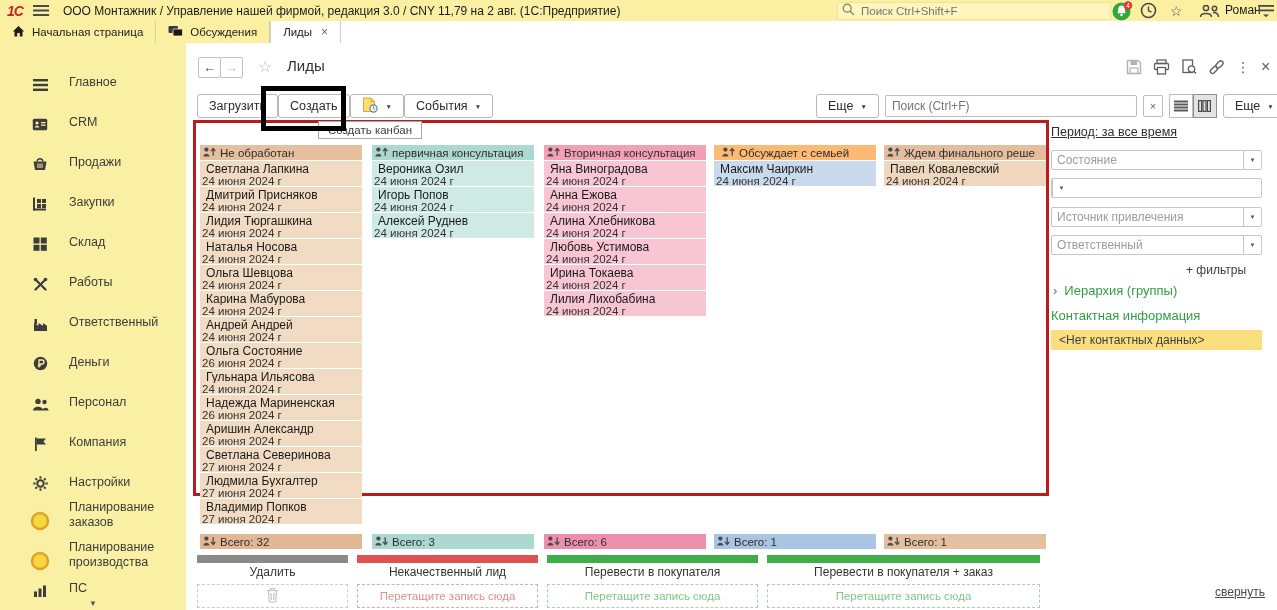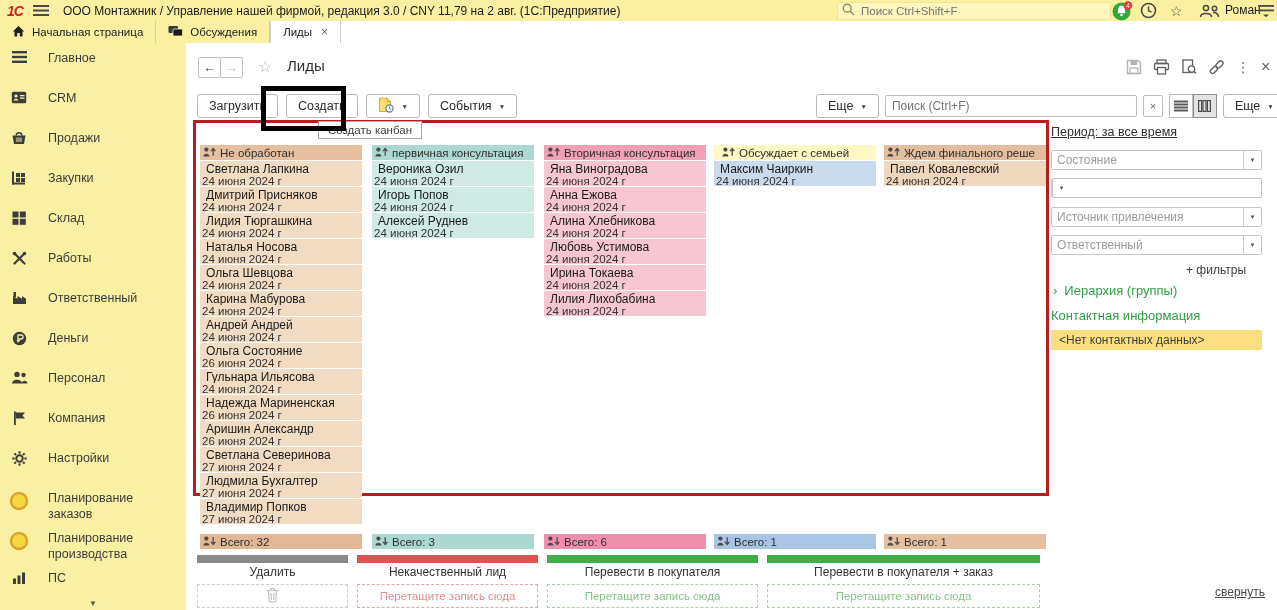--- a/index.html
+++ b/index.html
@@ -26,7 +26,7 @@
   .tab .tclose{color:#666;font-size:12px;margin-left:2px;}
   
   .sidebar{position:absolute;left:0;top:43px;width:186px;height:567px;background:#f9f0a4;padding-top:8px;box-sizing:border-box;}
-  .side-item{display:flex;align-items:flex-start;min-height:40px;padding-left:8px;font-size:12.5px;color:#3c3c3c;cursor:pointer;}
+  .side-item{display:flex;align-items:flex-end;min-height:40px;padding-left:29px;font-size:12.5px;color:#3c3c3c;cursor:pointer;}
   .side-item .ic{width:22px;display:flex;justify-content:center;margin-right:18px;flex:none;}
   .side-item .lbl{width:122px;line-height:1.25;}
   .side-item.short{min-height:26px;}

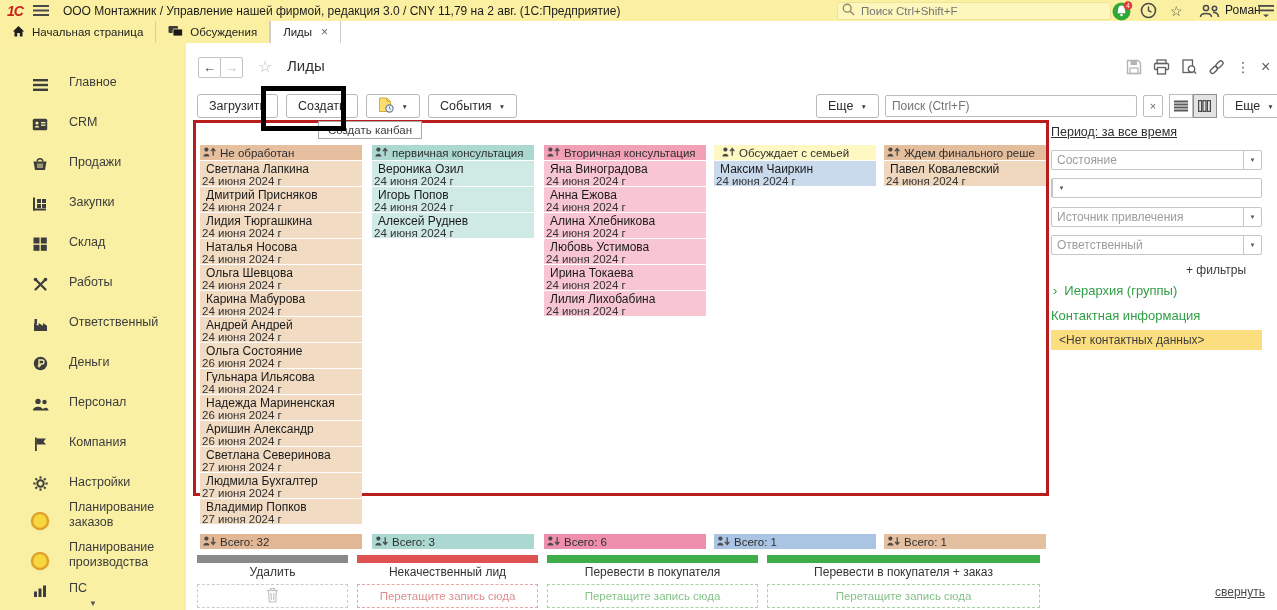--- a/index.html
+++ b/index.html
@@ -45,7 +45,7 @@
         align-items:center;justify-content:center;font-size:12.5px;color:#2b2b2b;padding:0 11px;cursor:pointer;
         font-family:"Liberation Sans",sans-serif;}
   .tbtn .dd{font-size:6.5px;color:#3f3f3f;margin-left:7px;}
-  .tb-left{position:absolute;left:197px;top:94px;display:flex;gap:8px;}
+  .tb-left{position:absolute;left:197px;top:94px;display:flex;}
   .tb-right{position:absolute;left:816px;top:94px;display:flex;gap:6px;align-items:center;}
   .f-search{width:252px;height:22px;border:1px solid #bdbdbd;border-radius:2px;display:flex;align-items:center;box-sizing:border-box;}
   .f-search input{border:none;outline:none;background:transparent;font-size:12px;color:#444;width:236px;padding-left:6px;

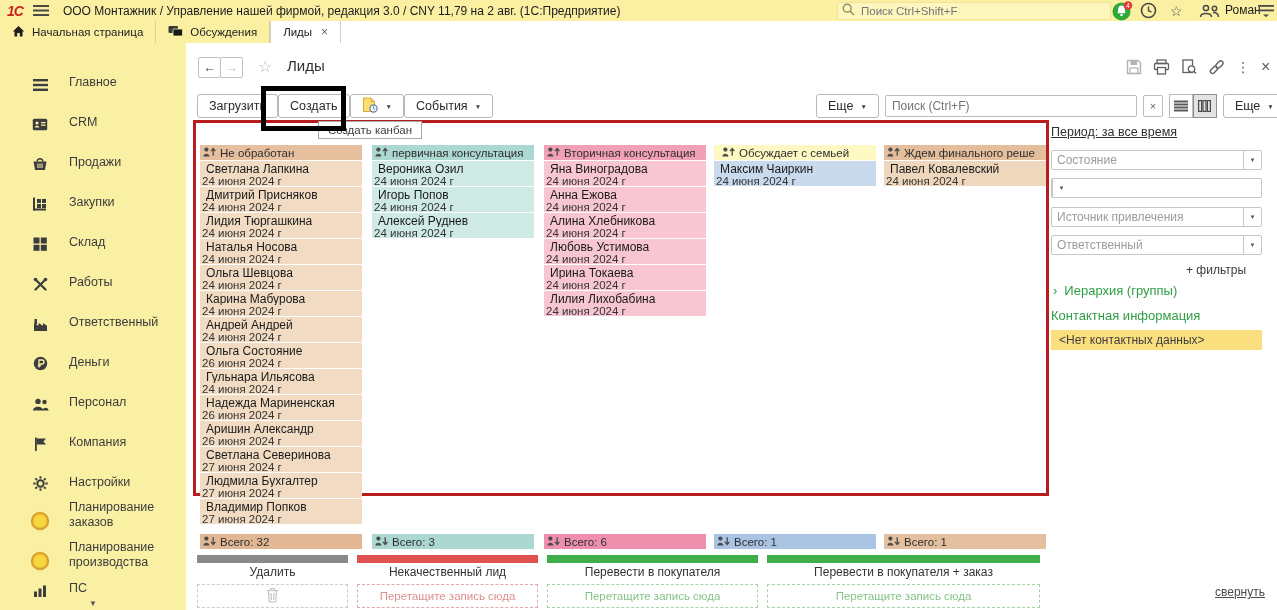--- a/index.html
+++ b/index.html
@@ -582,7 +582,7 @@
         <div>Всего: 6</div>
       </div>
       <div class="kcol" style="left: 518px; width: 162px;">
-        <div class="kh" style="background: #fef9c3; padding-left: 8px;">
+        <div class="kh" style="background: #fdba74; padding-left: 8px;">
           <div><svg width="13" height="10">
               <circle cx="3.4" cy="2.6" r="2.1" fill="#4a4a4a"></circle>
               <path d="M0.4 9.6 C0.4 5.9 6.4 5.9 6.4 9.6 Z" fill="#4a4a4a"></path>

